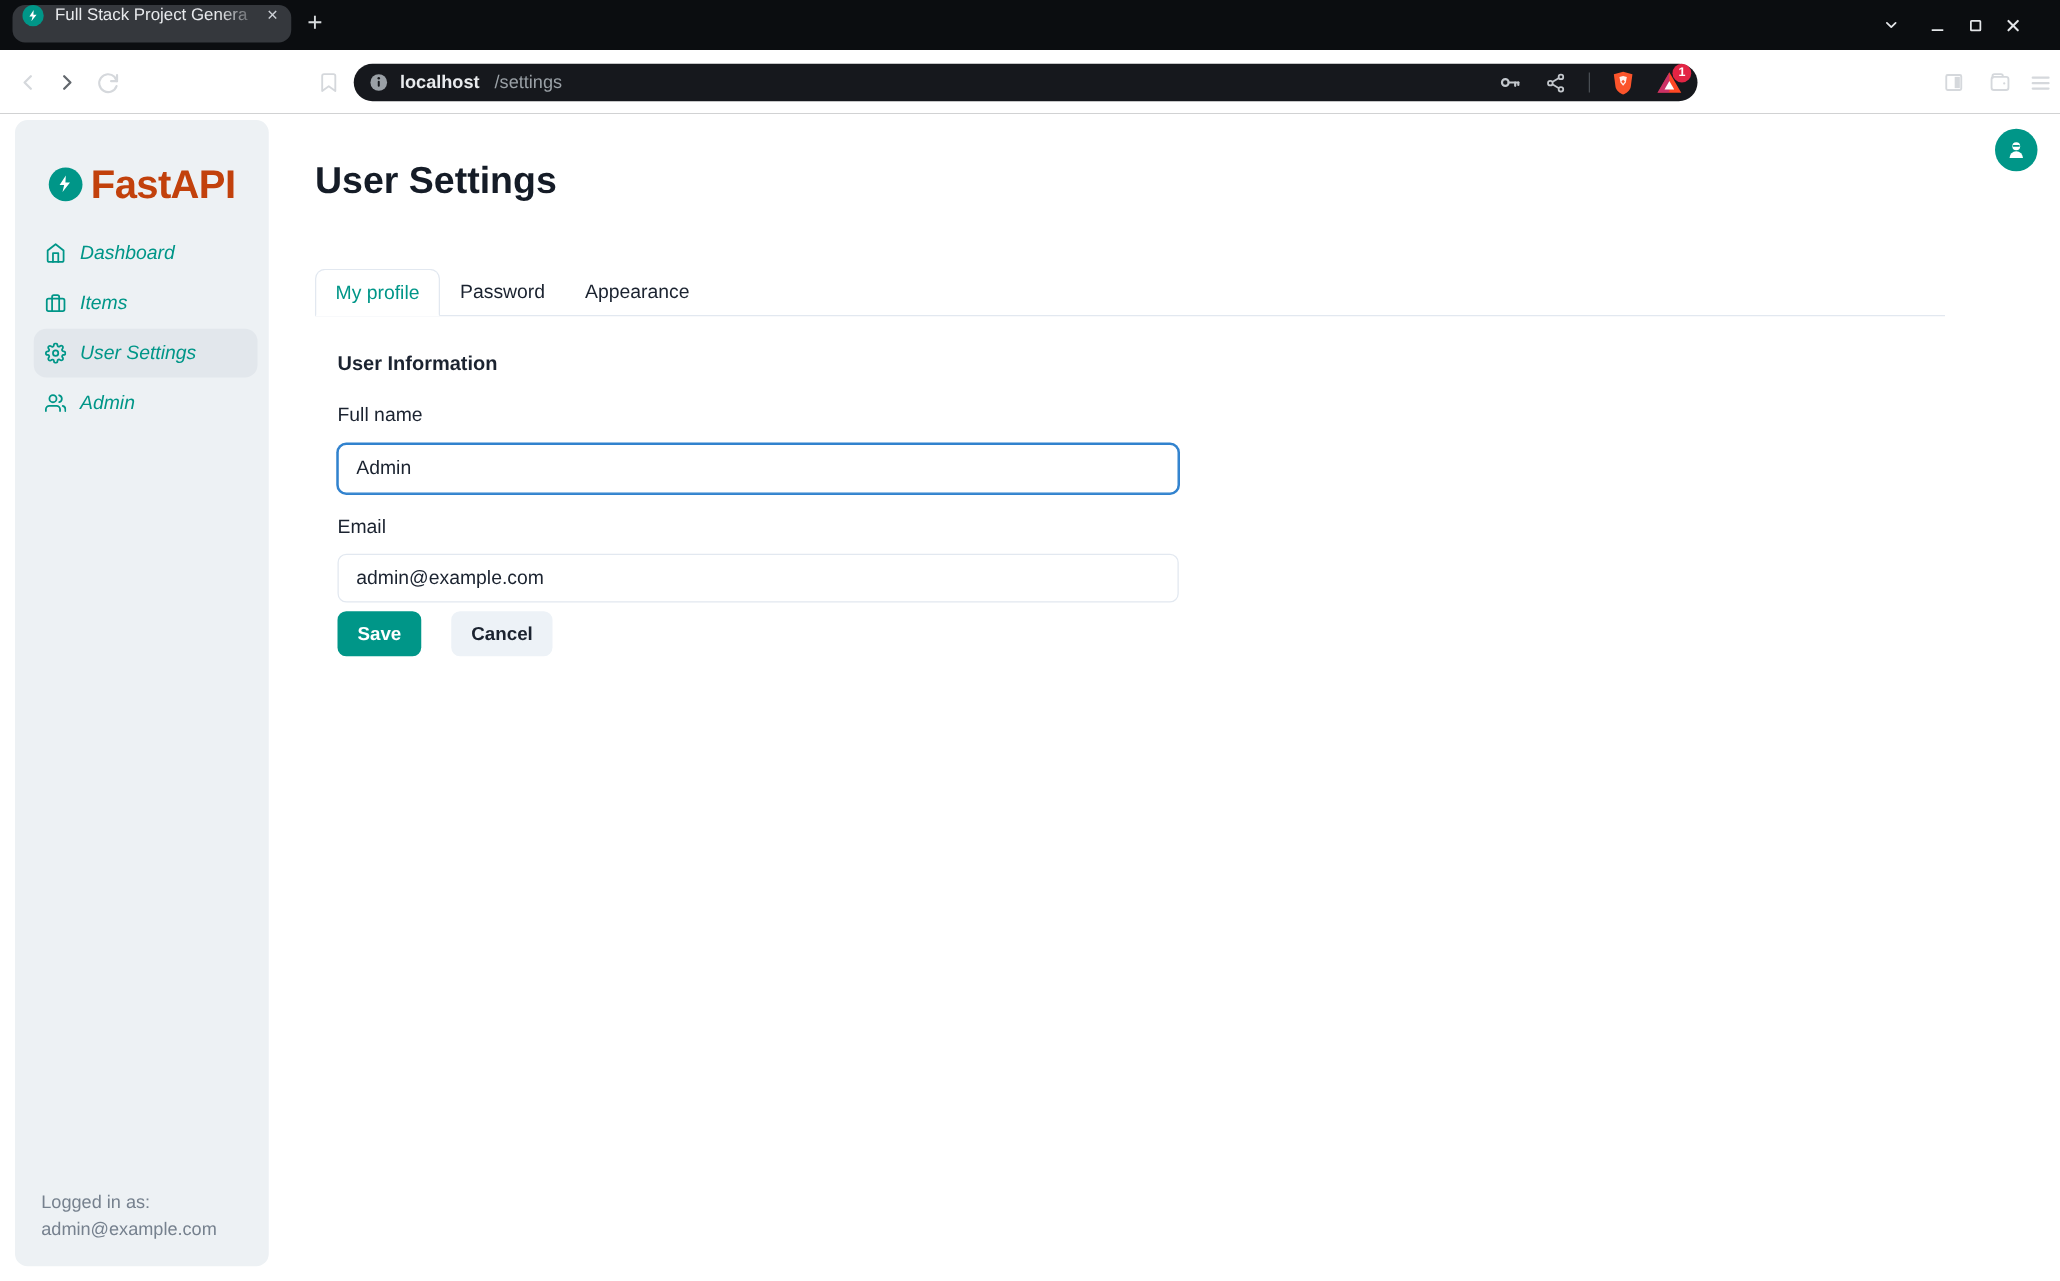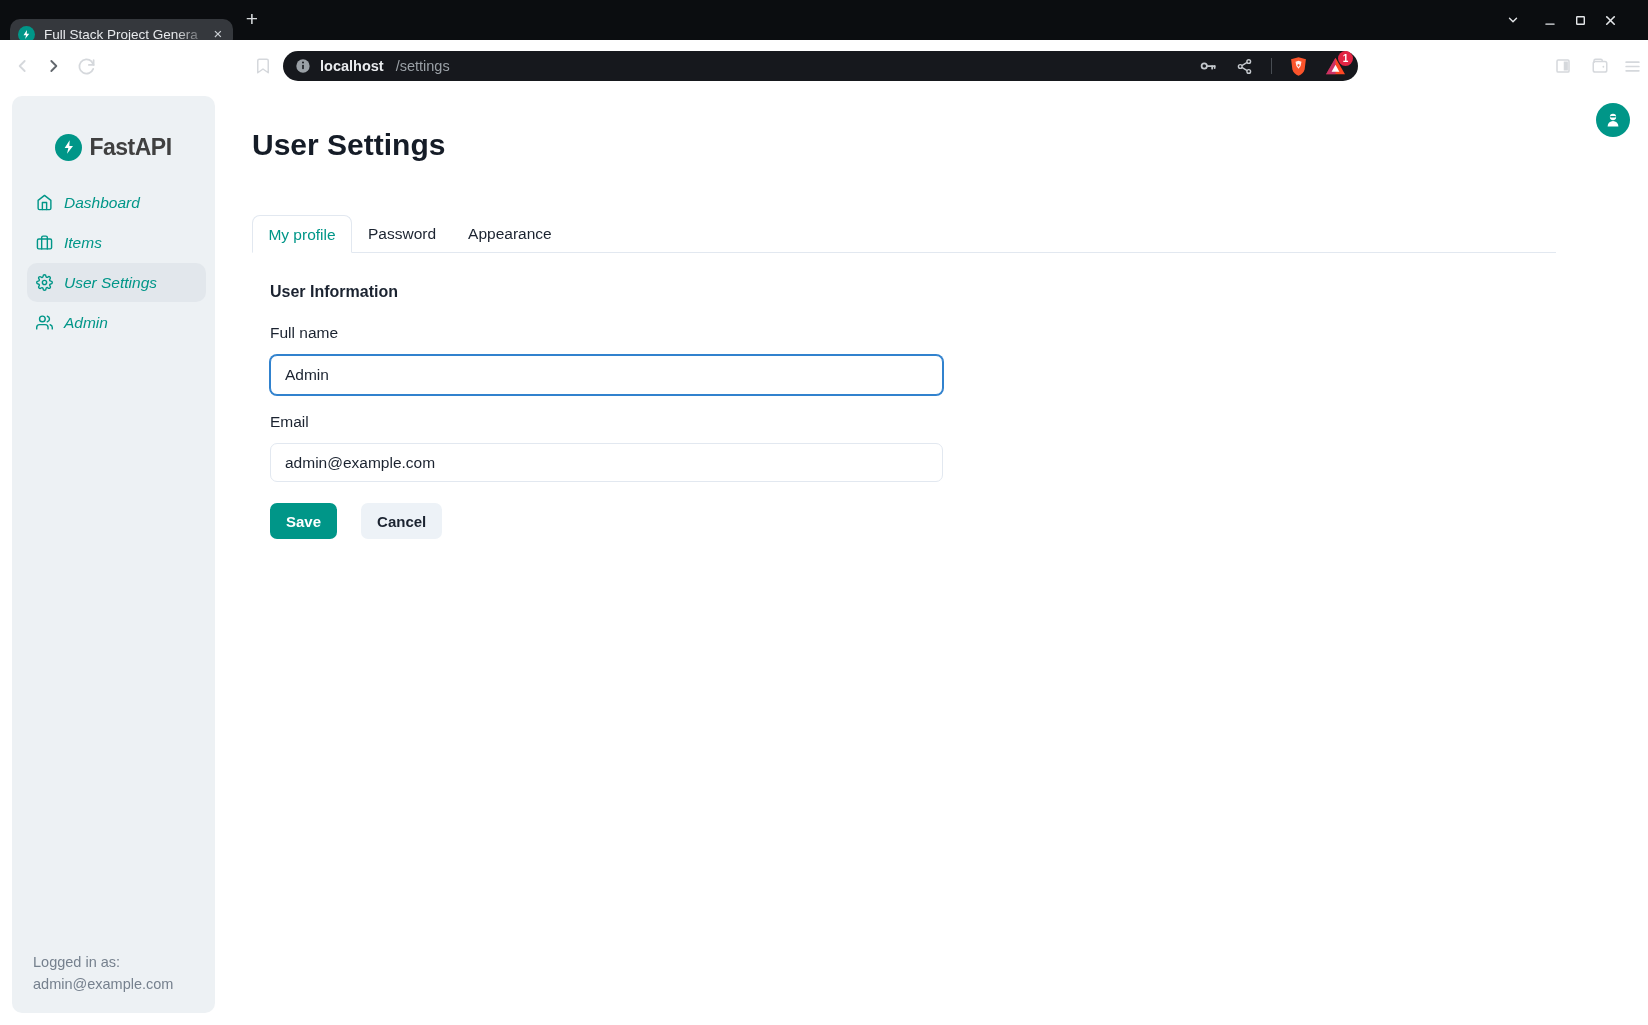--- a/index.html
+++ b/index.html
@@ -7,8 +7,8 @@
 
   
   .tabstrip { position:relative; width:1648px; height:40px; background:#0b0d10; }
-  .tab { position:absolute; left:10px; top:19px; width:223px; height:30px; background:#35383d;
-         border-radius:10px; display:flex; align-items:center; padding:0 6px 0 8px; }
+  .tab { position:absolute; left:10px; top:4px; width:223px; height:30px; background:#35383d;
+         border-radius:10px; display:flex; align-items:flex-start; padding:0 6px 0 8px; }
   .favicon { width:17px; height:17px; border-radius:50%; background:#009688; flex:0 0 auto;
              display:flex; align-items:center; justify-content:center; }
   .tab-title { position:relative; flex:1; margin-left:9px; font-size:13.5px; color:#e8eaed;

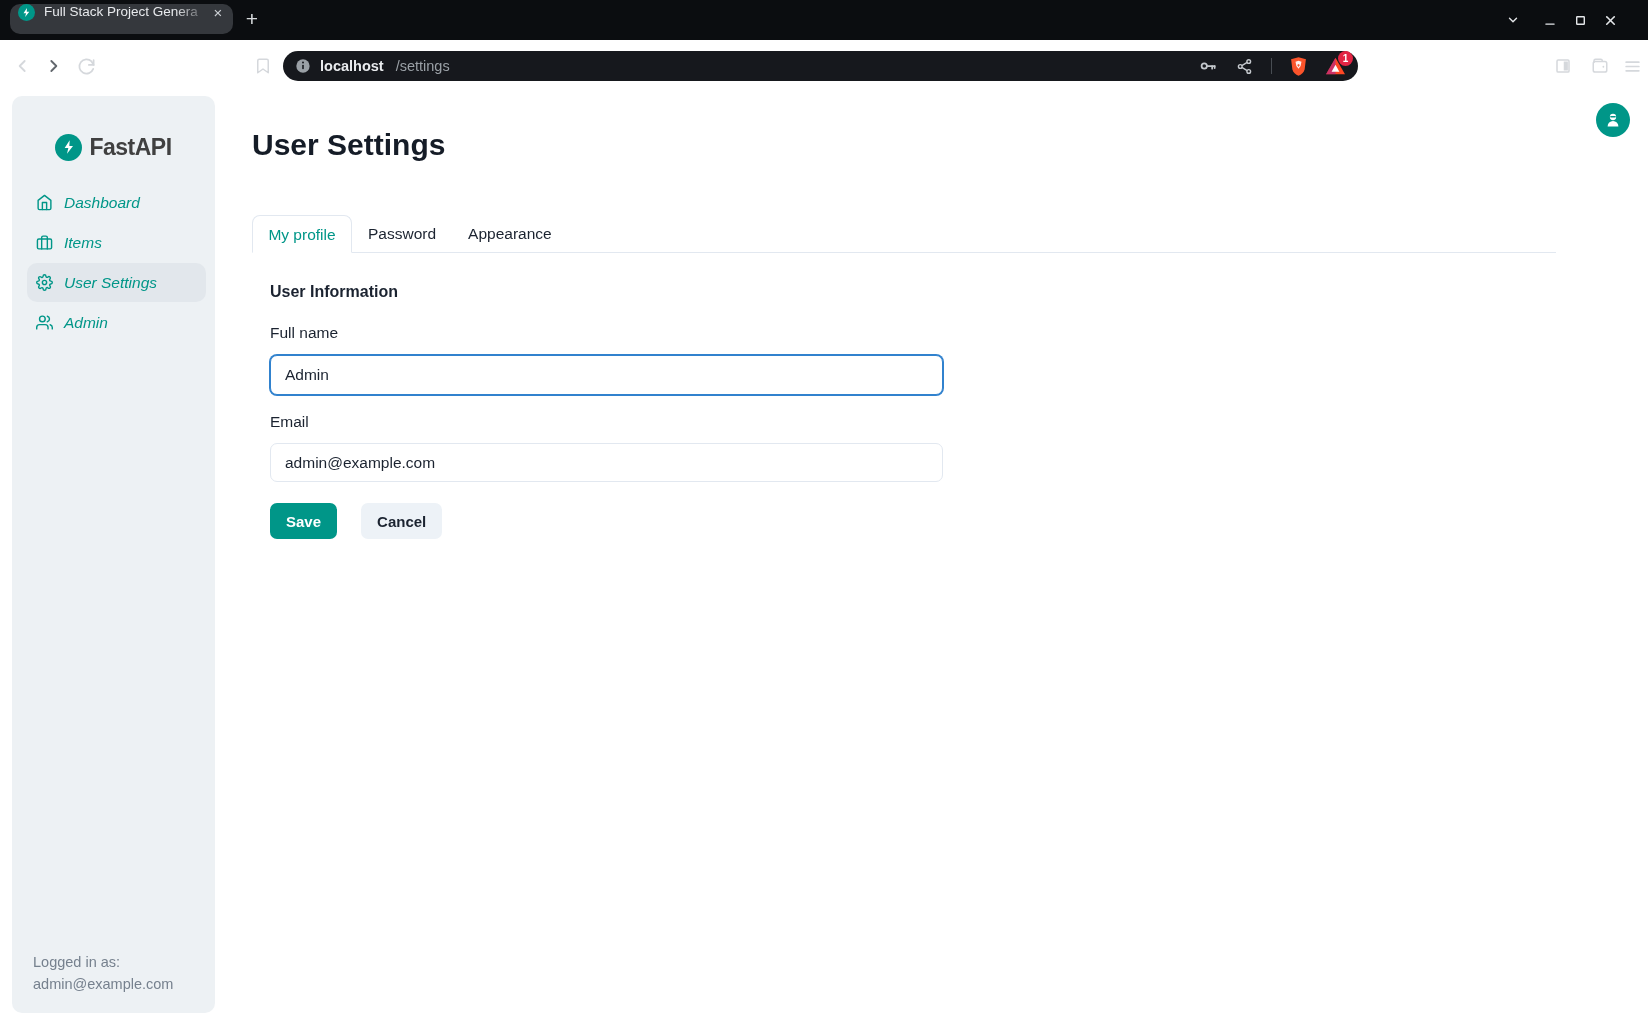--- a/index.html
+++ b/index.html
@@ -46,7 +46,7 @@
   .logo { margin-top:35px; height:32px; display:flex; align-items:center; justify-content:center; }
   .logo-badge { width:27px; height:27px; border-radius:50%; background:#009688; display:flex;
                 align-items:center; justify-content:center; }
-  .logo-text { margin-left:7px; font-size:23px; font-weight:bold; letter-spacing:-0.5px; color:#404040; }
+  .logo-text { margin-left:7px; font-size:32px; font-weight:bold; letter-spacing:-0.5px; color:#c2410c; }
   .nav { margin-top:20px; }
   .nav-item { height:39px; margin:0 9px 1px 15px; padding-left:9px; border-radius:10px;
               display:flex; align-items:center; color:#009688; cursor:pointer;font-style:italic; }

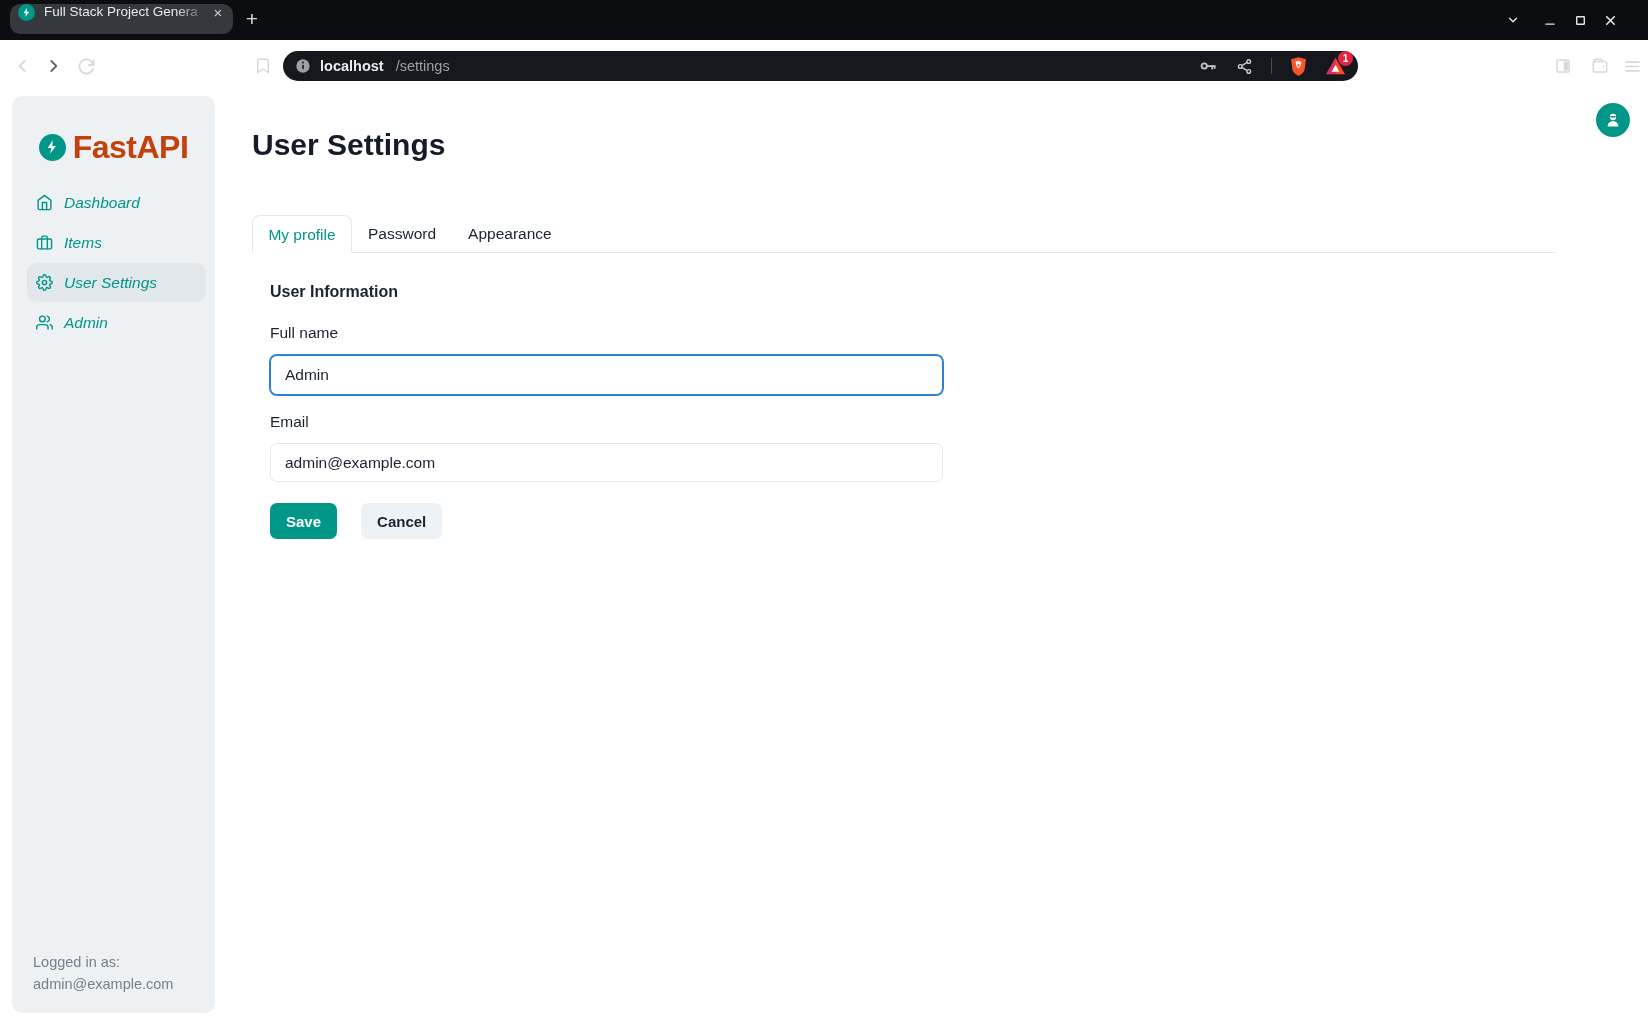--- a/index.html
+++ b/index.html
@@ -77,7 +77,7 @@
                 font-family:"Liberation Sans", sans-serif; }
   .inp-name { top:264px; height:40px; border:1px solid #3182ce; box-shadow:0 0 0 1px #3182ce; }
   .inp-email { top:352px; height:39px; border:1px solid #e2e8f0; }
-  .btn-row { position:absolute; top:412px; display:flex; }
+  .btn-row { position:absolute; top:398px; display:flex; }
   .btn { height:36px; border:none; border-radius:7px; font-size:15px; font-weight:bold;
          padding:0 16px; cursor:pointer; font-family:"Liberation Sans", sans-serif; }
   .btn-save { background:#009688; color:#ffffff; }

